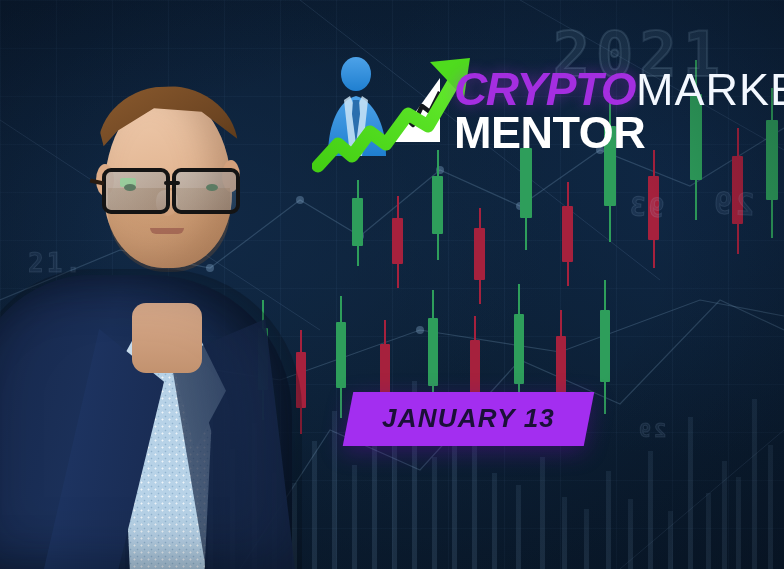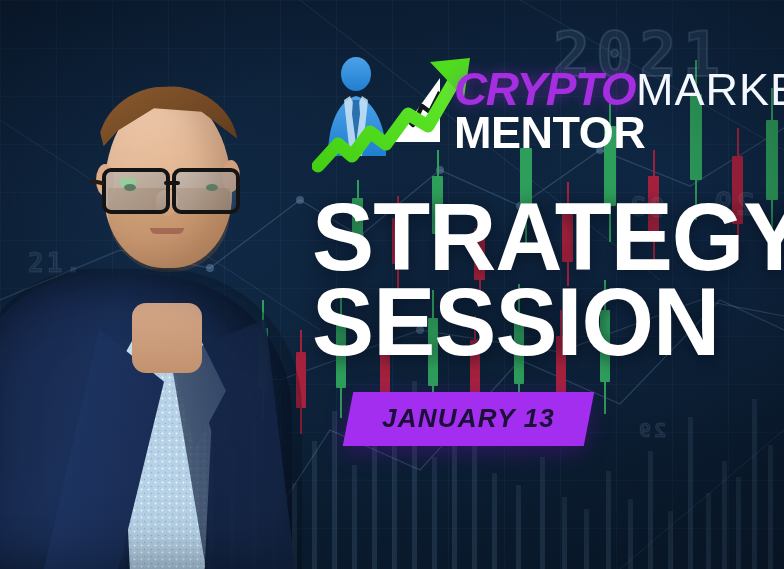--- a/index.html
+++ b/index.html
@@ -391,10 +391,6 @@
     </div>
   </div>
 
-  <div class="headline">
-    <span class="hl1">STRATEGY</span>
-    <span class="hl2">SESSION</span>
-  </div>
 
   <div class="datewrap">
     <div class="datebadge">

